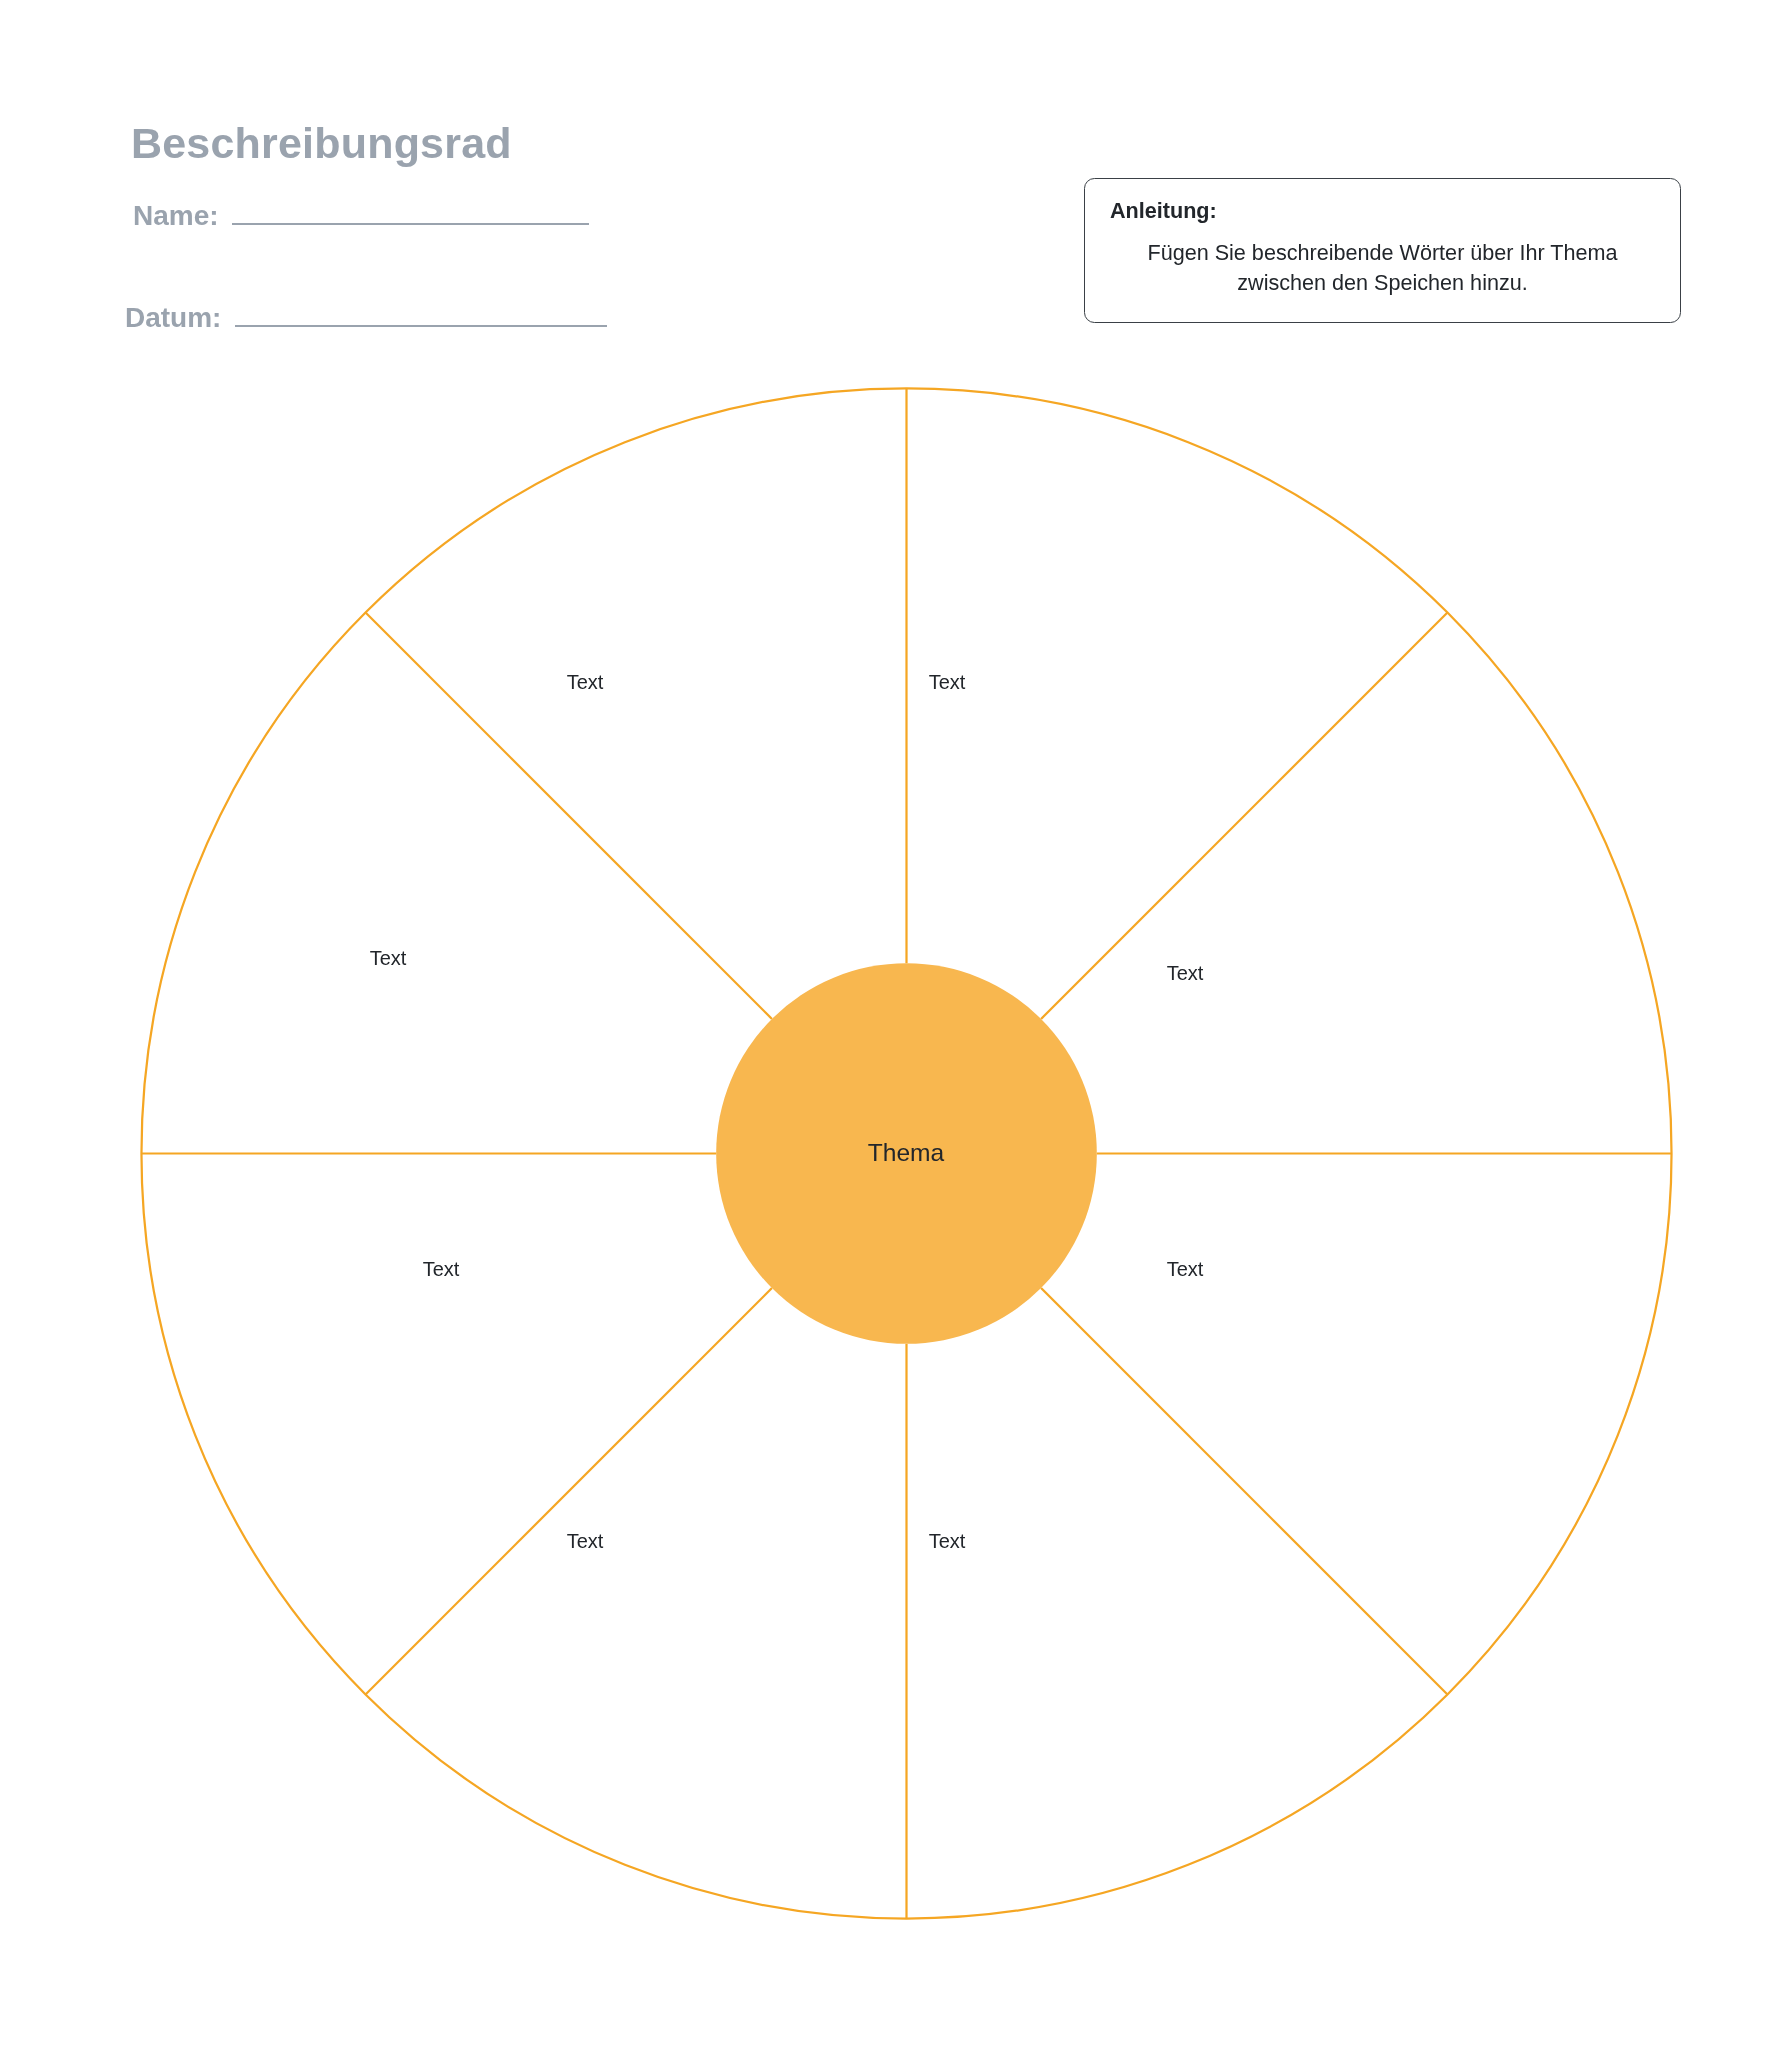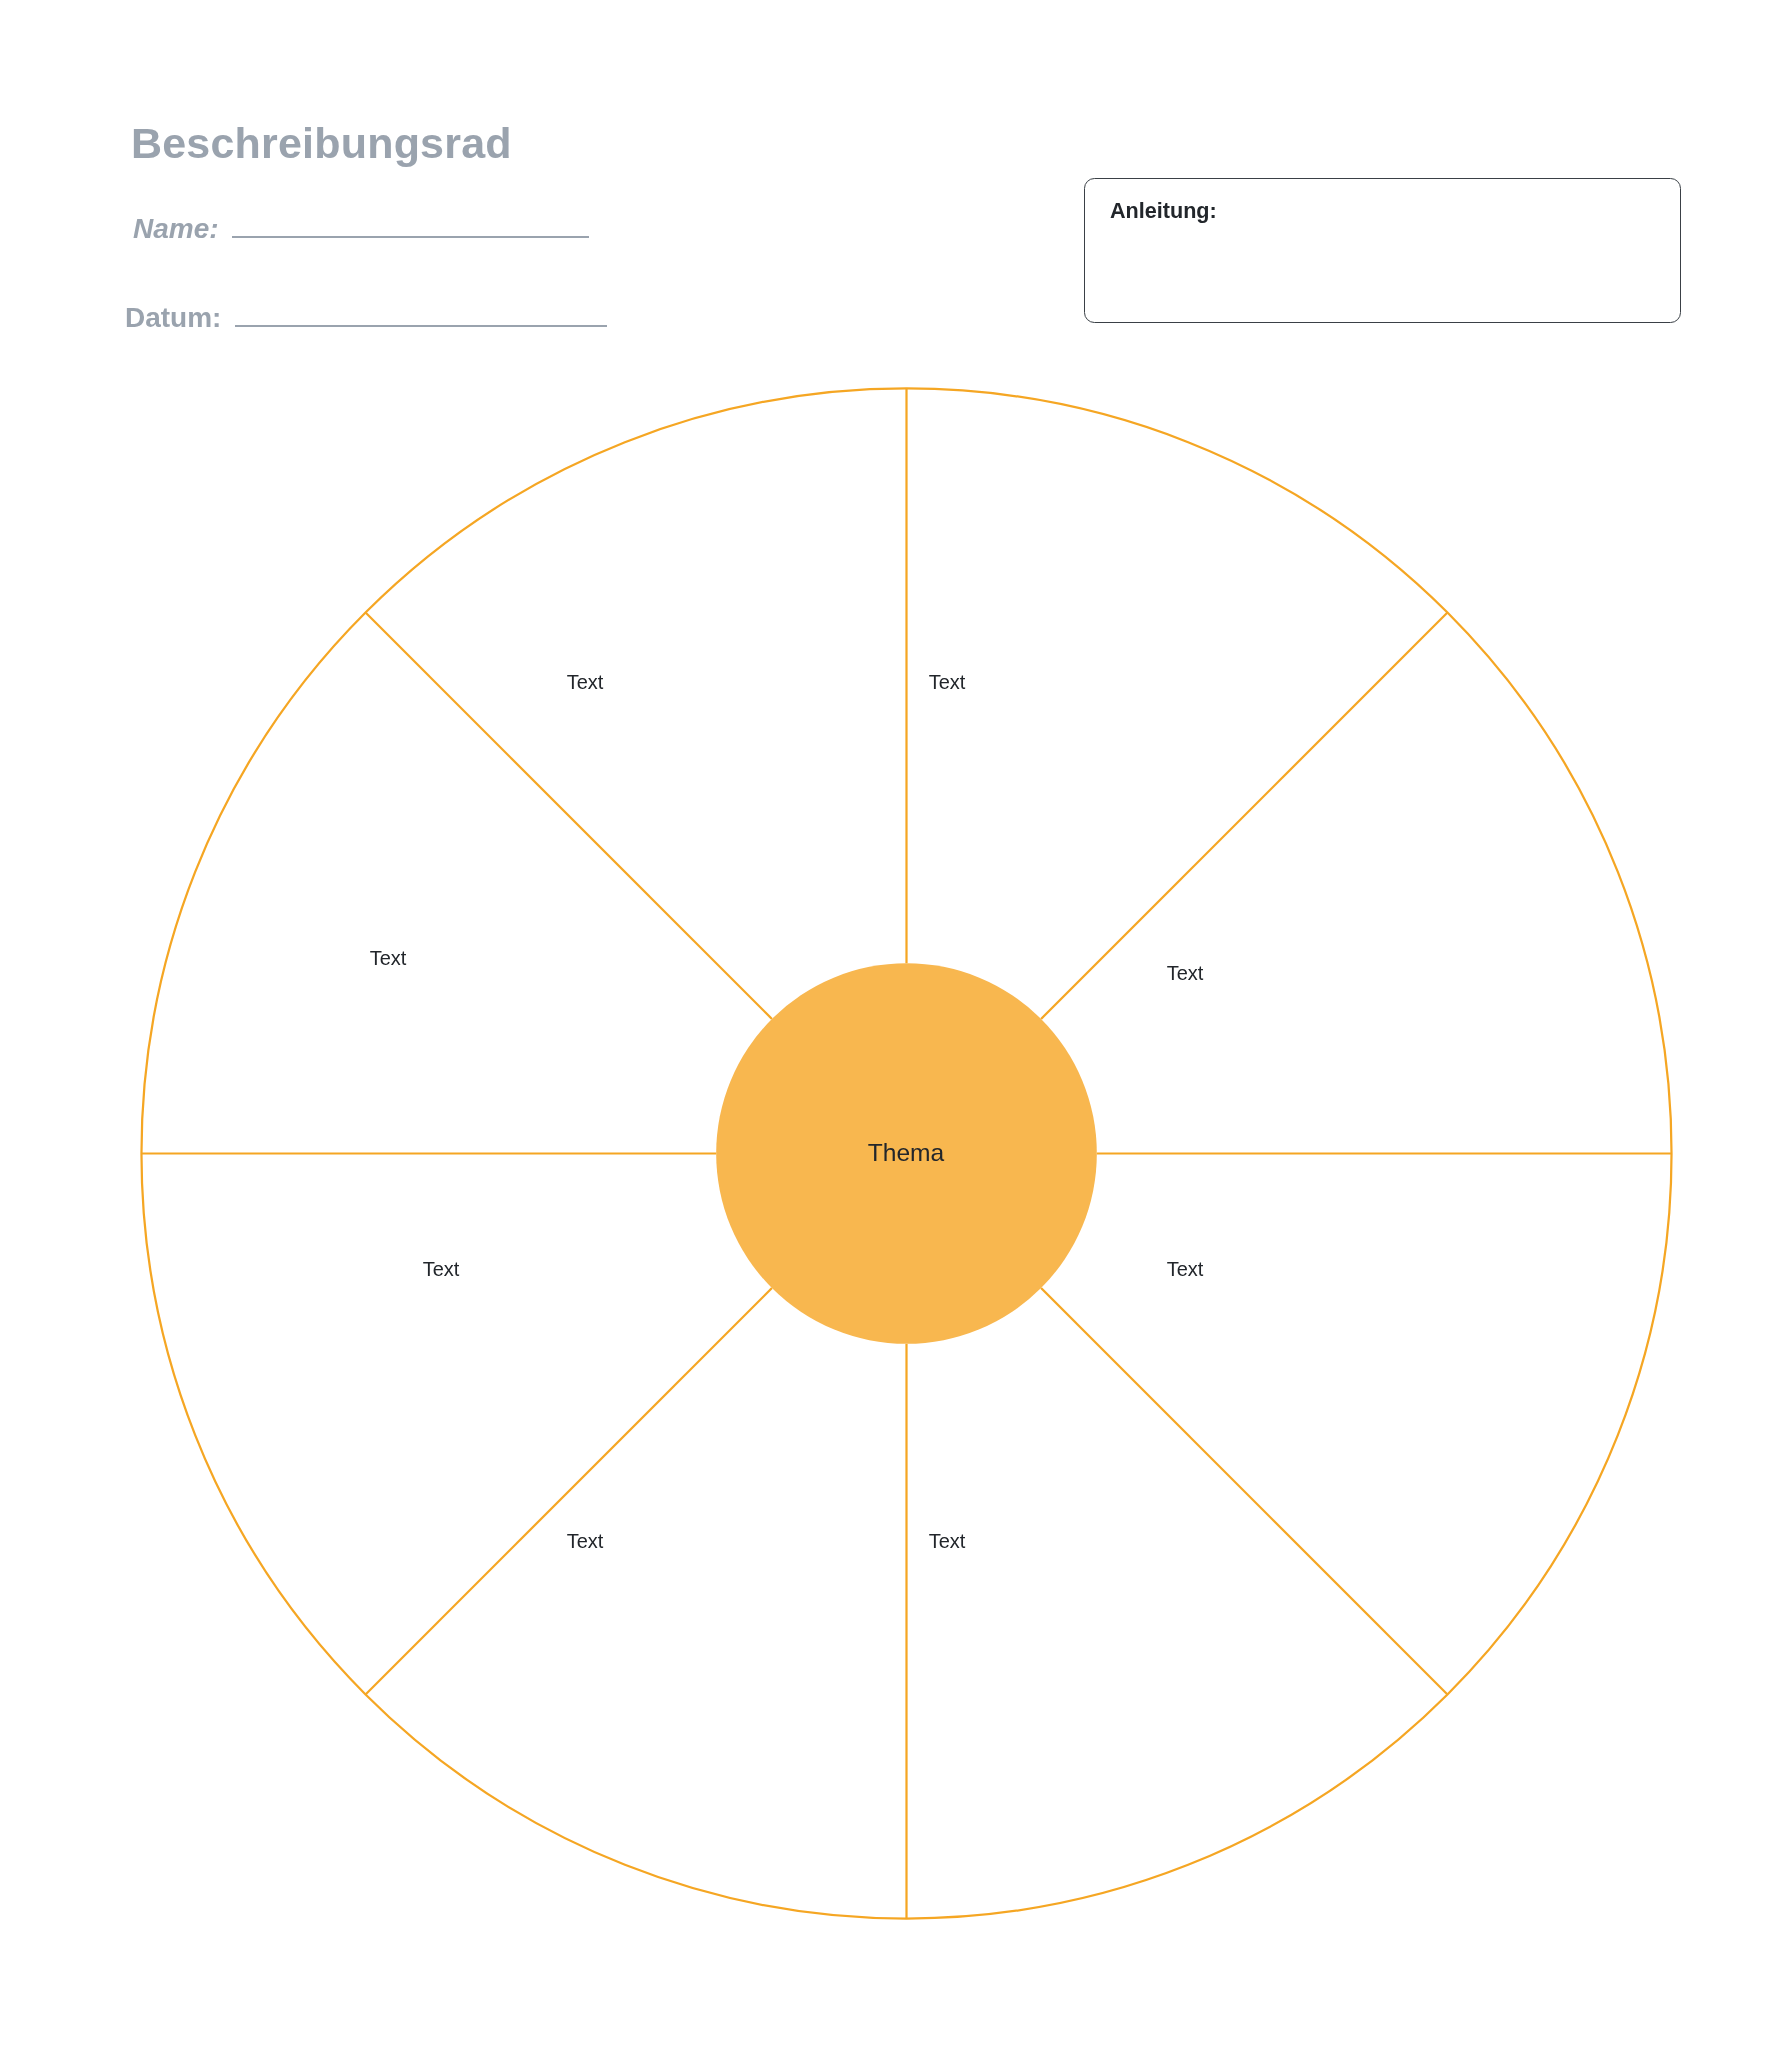--- a/index.html
+++ b/index.html
@@ -32,7 +32,7 @@
     display: flex;
     align-items: baseline;
   }
-  .field-name { left: 133px; top: 213px; font-style: italic; }
+  .field-name { left: 133px; top: 200px; }
   .field-date { left: 125px; top: 302px; }
 
   .field-label {

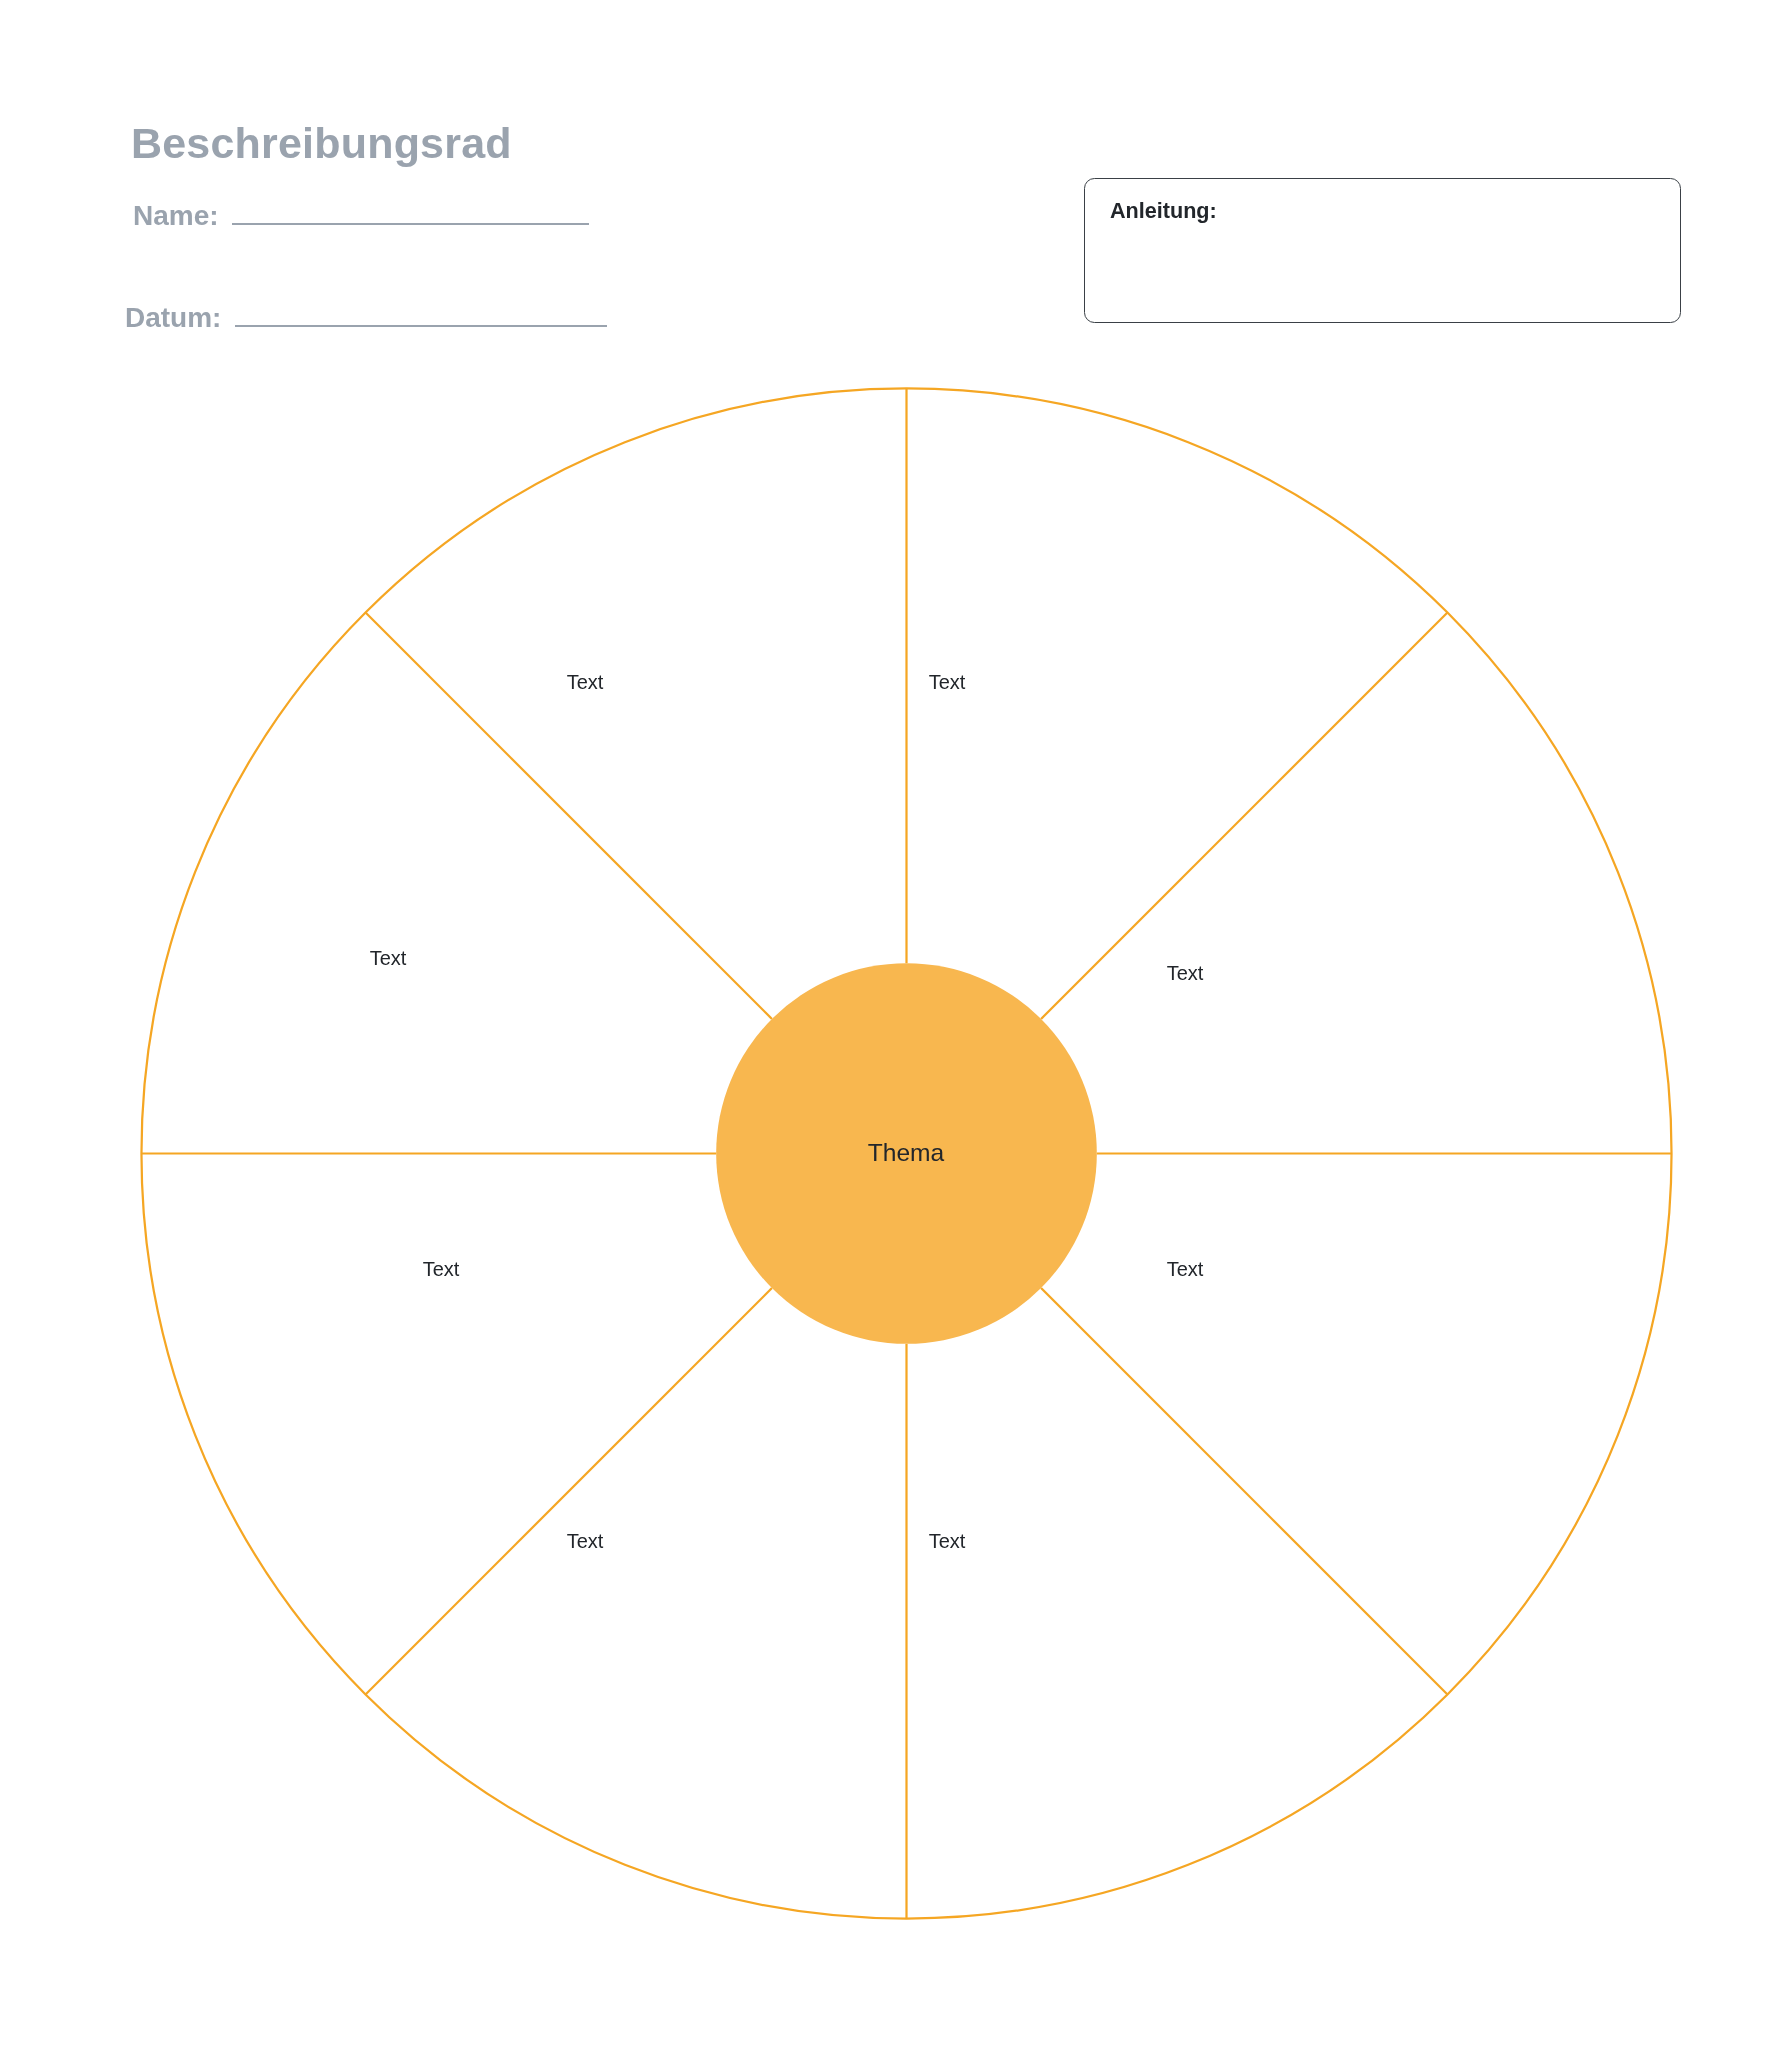--- a/index.html
+++ b/index.html
@@ -121,6 +121,7 @@
 
 <div class="instruction-box">
   <p class="instruction-title">Anleitung:</p>
+  <p class="instruction-body">Fügen Sie beschreibende Wörter über Ihr Thema zwischen den Speichen hinzu.</p>
 </div>
 
 <div class="wheel-wrap">

